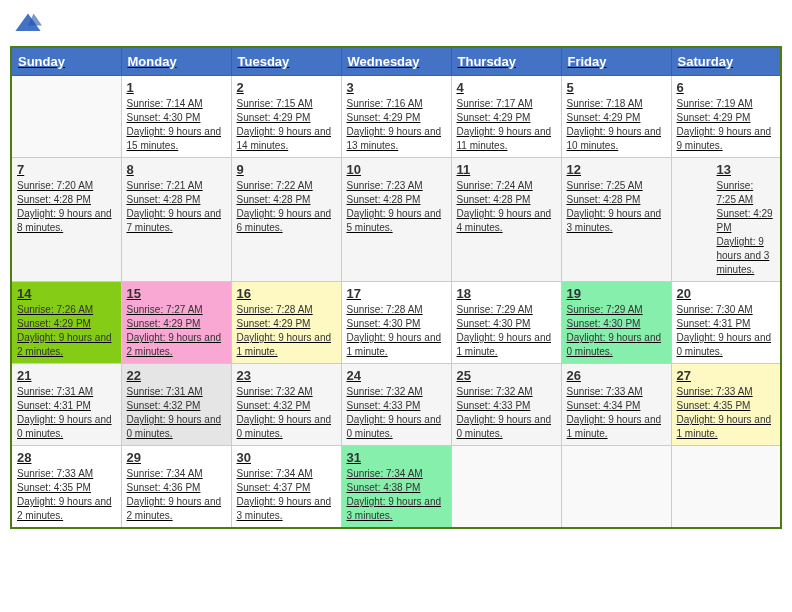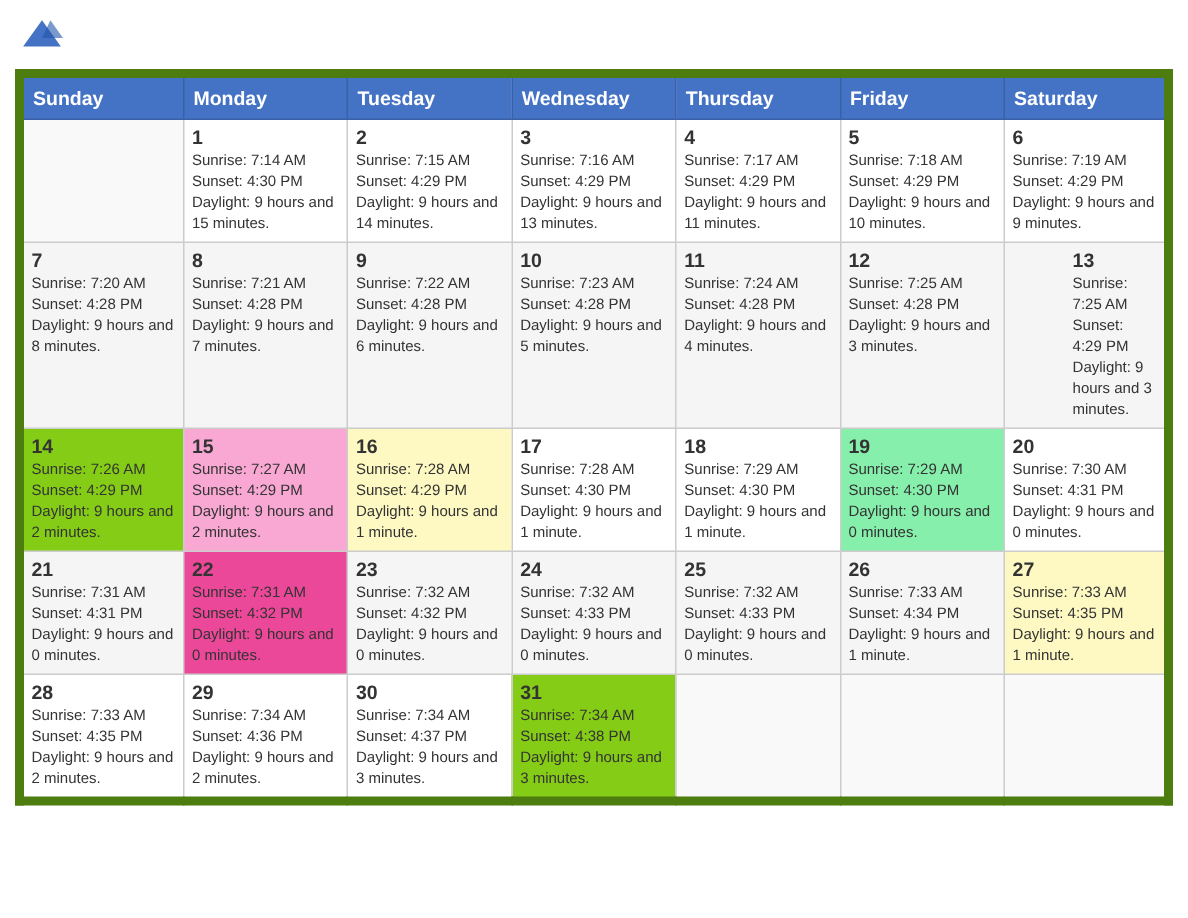--- a/index.html
+++ b/index.html
@@ -56,7 +56,8 @@
     .calendar {
       width: 100%;
       border-collapse: collapse;
-      border: 6px solid #4d7c0f;
+      border: 2px solid #4d7c0f;
+      text-decoration: underline;
     }
     .calendar th {
       background-color: #4472C4;

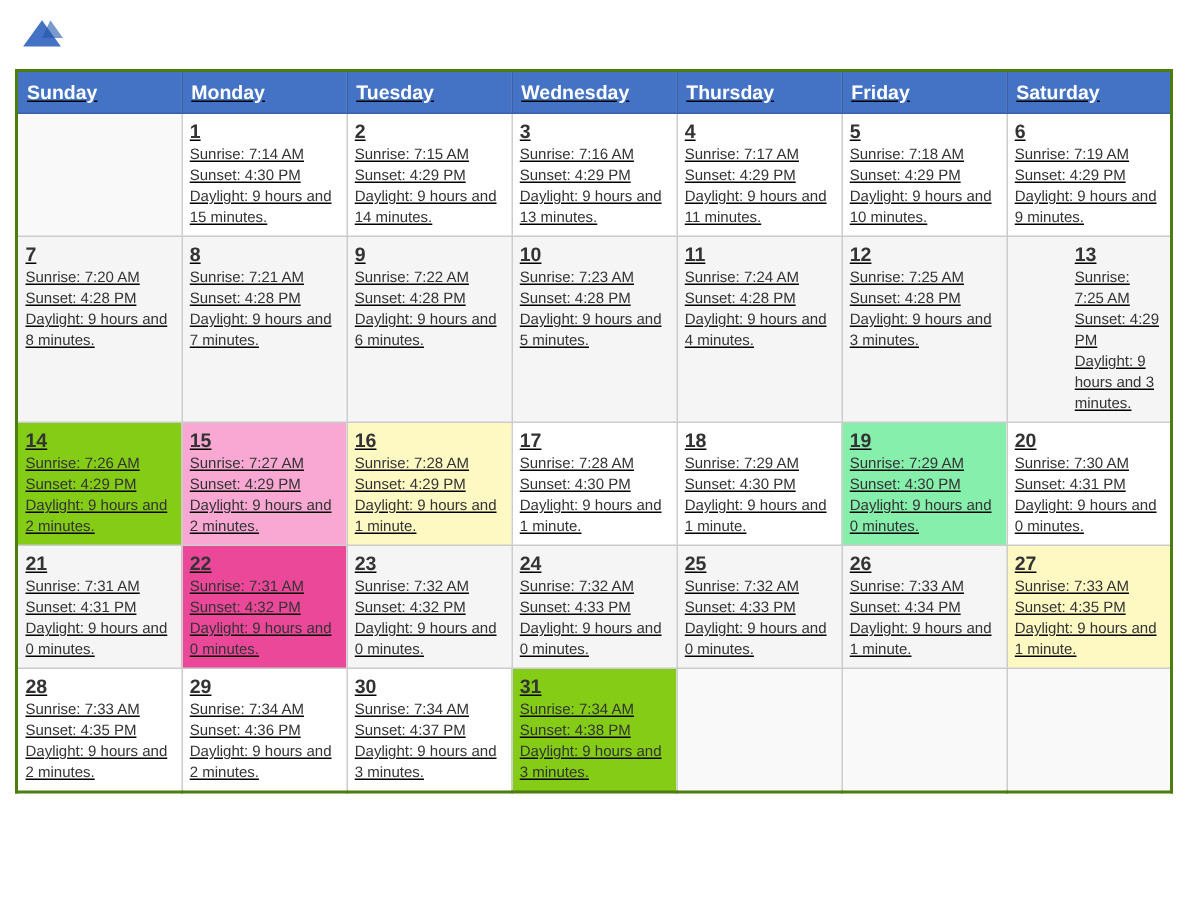--- a/index.html
+++ b/index.html
@@ -223,7 +223,7 @@
           <span class="day-number">21</span>
           <div class="day-info">Sunrise: 7:31 AM<br>Sunset: 4:31 PM<br>Daylight: 9 hours and 0 minutes.</div>
         </td>
-        <td style="background: #ec4899;">
+        <td style="background: #e5e5e5;">
           <span class="day-number">22</span>
           <div class="day-info">Sunrise: 7:31 AM<br>Sunset: 4:32 PM<br>Daylight: 9 hours and 0 minutes.</div>
         </td>

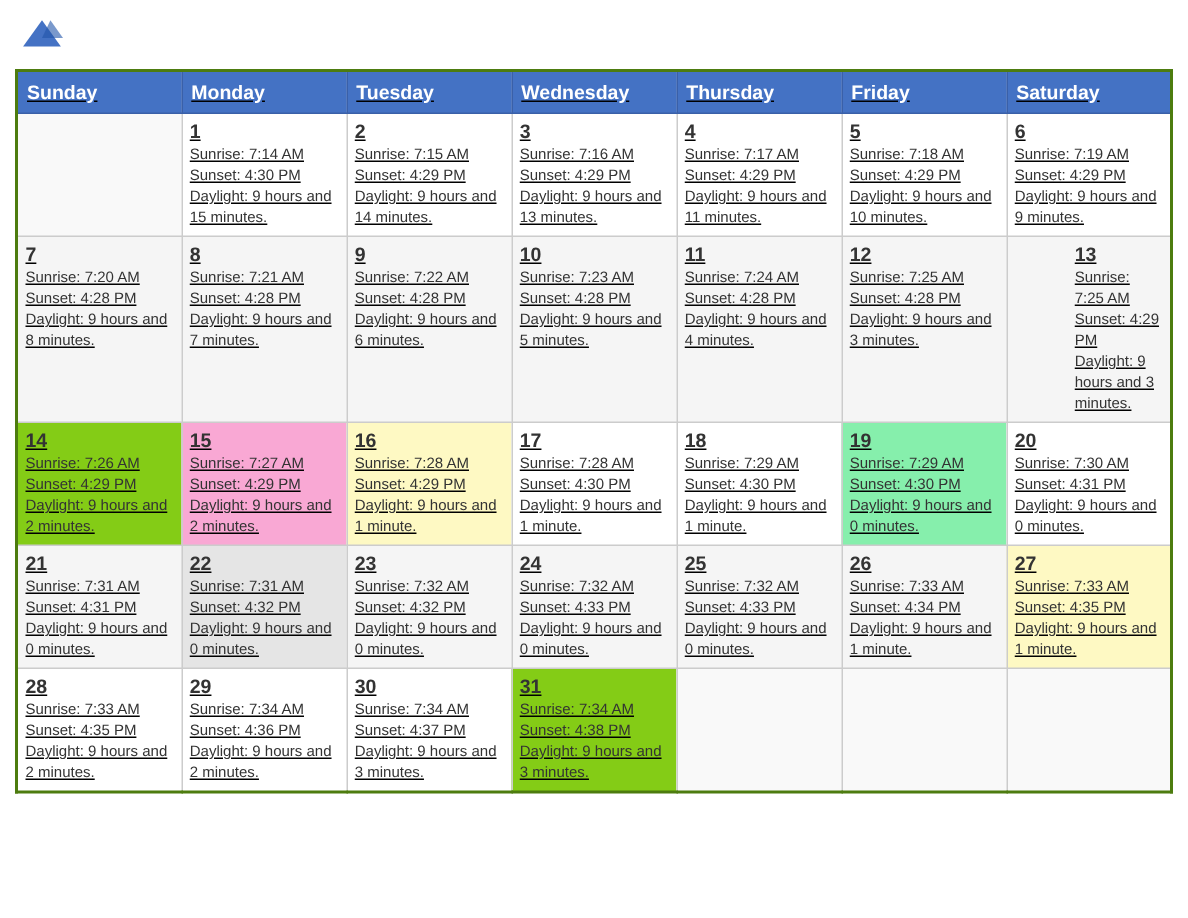--- a/index.html
+++ b/index.html
@@ -261,7 +261,7 @@
           <span class="day-number">30</span>
           <div class="day-info">Sunrise: 7:34 AM<br>Sunset: 4:37 PM<br>Daylight: 9 hours and 3 minutes.</div>
         </td>
-        <td style="background: #84cc16;">
+        <td style="background: #86efac;">
           <span class="day-number">31</span>
           <div class="day-info">Sunrise: 7:34 AM<br>Sunset: 4:38 PM<br>Daylight: 9 hours and 3 minutes.</div>
         </td>

